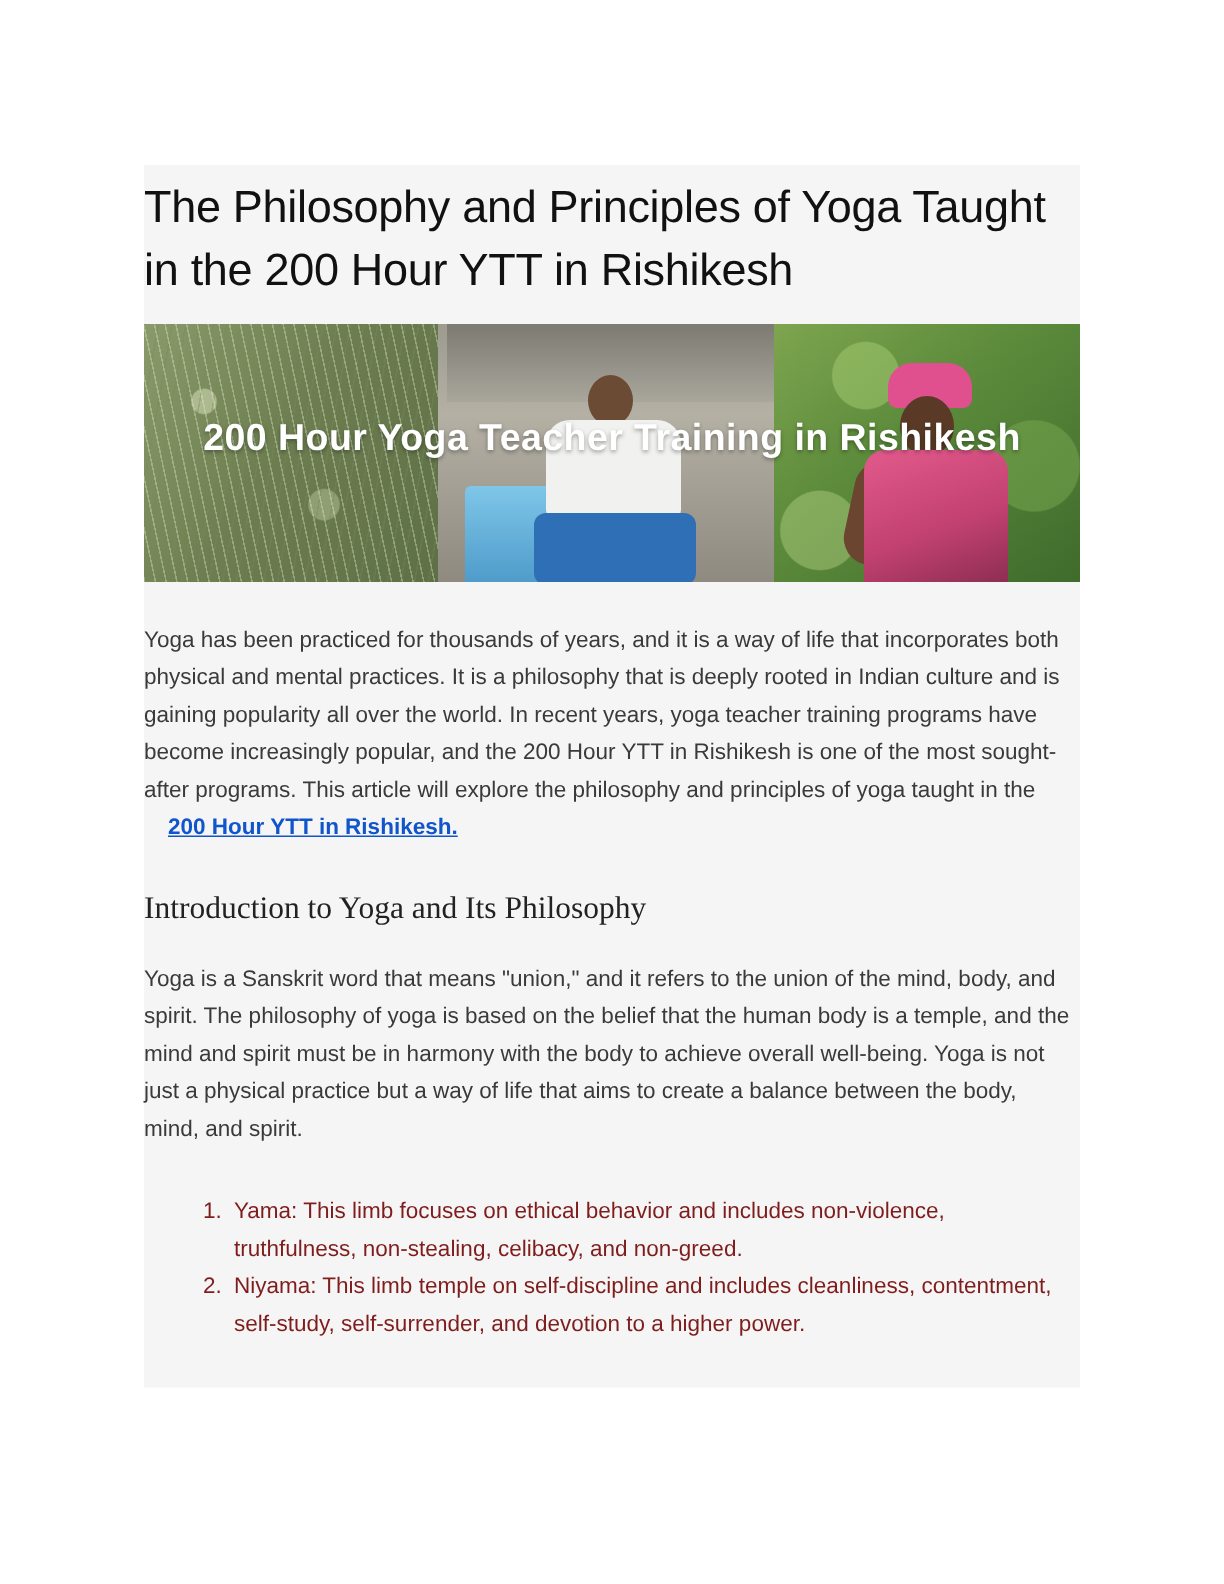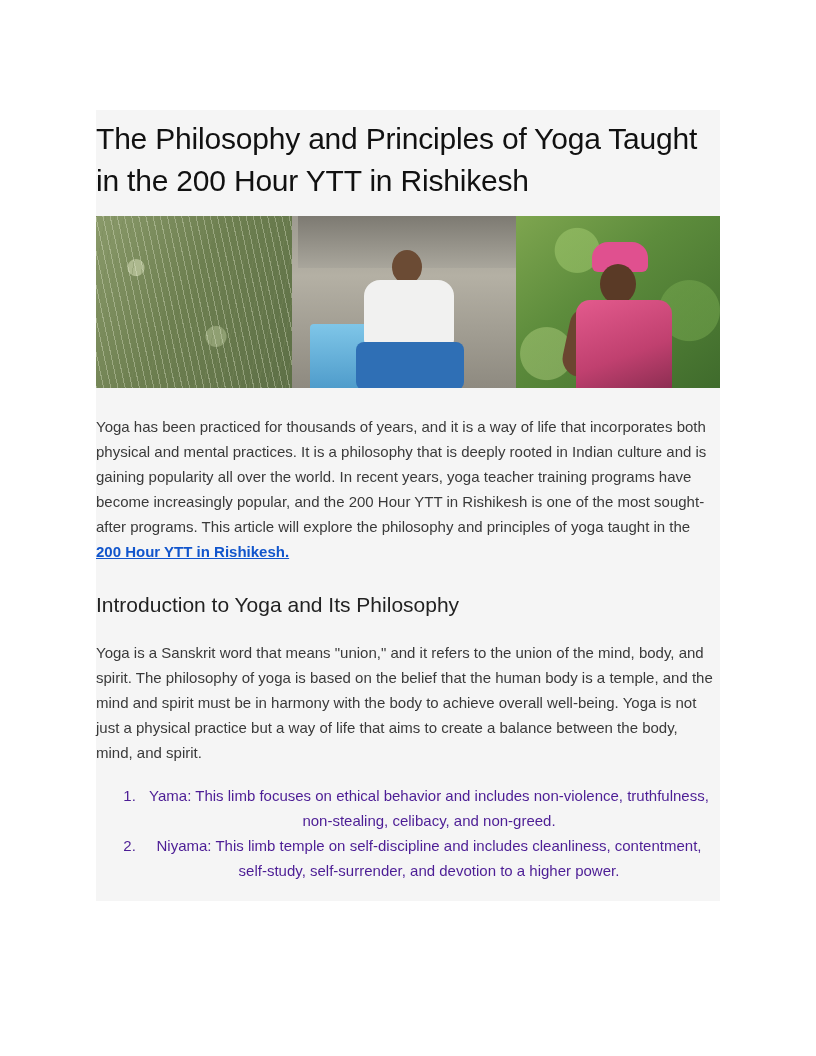--- a/index.html
+++ b/index.html
@@ -217,6 +217,7 @@
           <div class="body"></div>
         </div>
       </div>
+      <div class="hero-overlay-text">200 Hour Yoga Teacher Training in Rishikesh</div>
     </div>
 
     <div class="body-block">

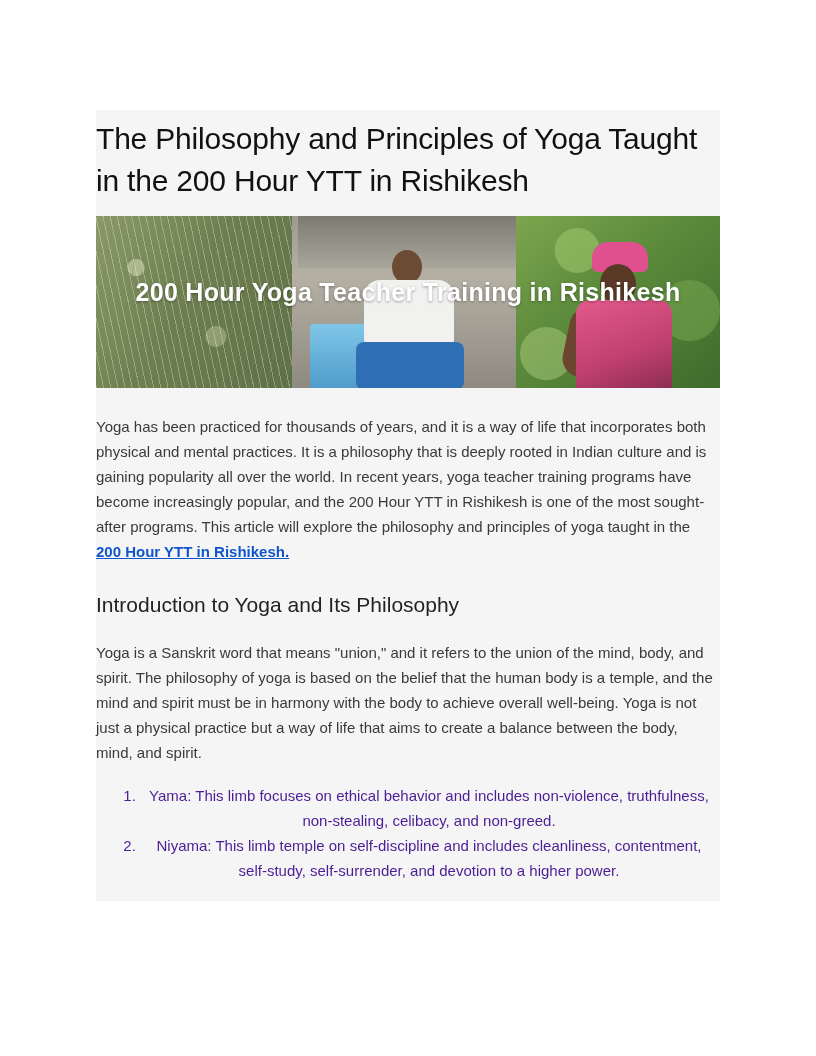--- a/index.html
+++ b/index.html
@@ -177,6 +177,7 @@
     color: #1155cc;
     font-weight: bold;
     text-decoration: underline;
+    margin-left: 16px;
   }
   ol.limbs {
     margin: 0;

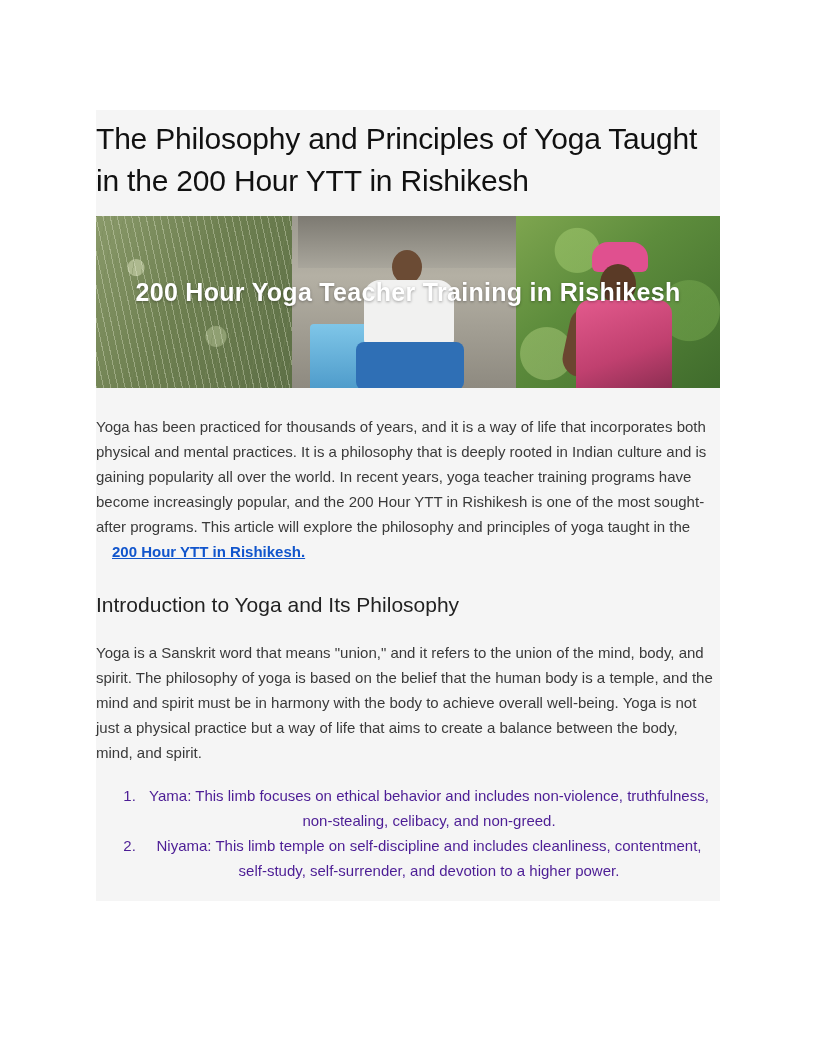--- a/index.html
+++ b/index.html
@@ -172,6 +172,7 @@
     color: #222222;
     margin: 0;
     padding: 26px 0 0 0;
+    font-family: Liberation Serif, serif;
   }
   a.inline-link {
     color: #1155cc;

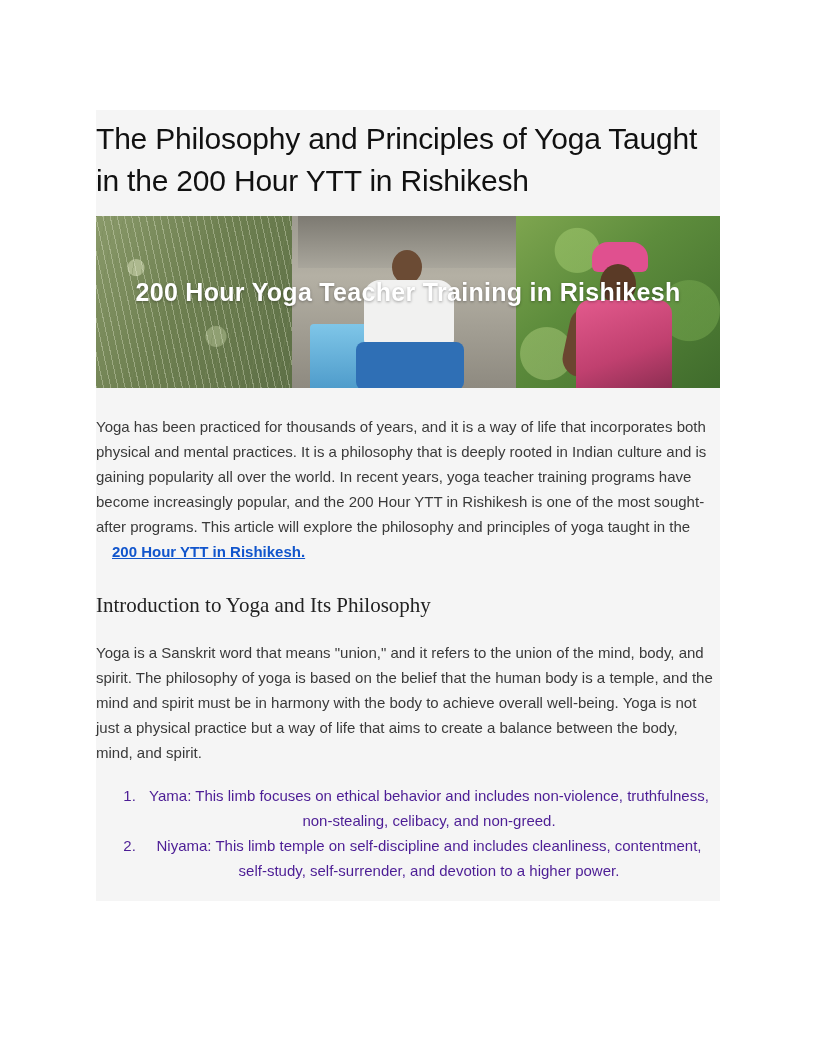--- a/index.html
+++ b/index.html
@@ -181,12 +181,11 @@
     margin-left: 16px;
   }
   ol.limbs {
-    margin: 0;
+    margin: 12px;
     padding: 18px 6px 0 44px;
     font-size: 15px;
     line-height: 25px;
-    color: #4c1d95;
-    text-align: center;
+    color: #7f1d1d;
   }
   ol.limbs li {
     padding-left: 4px;

